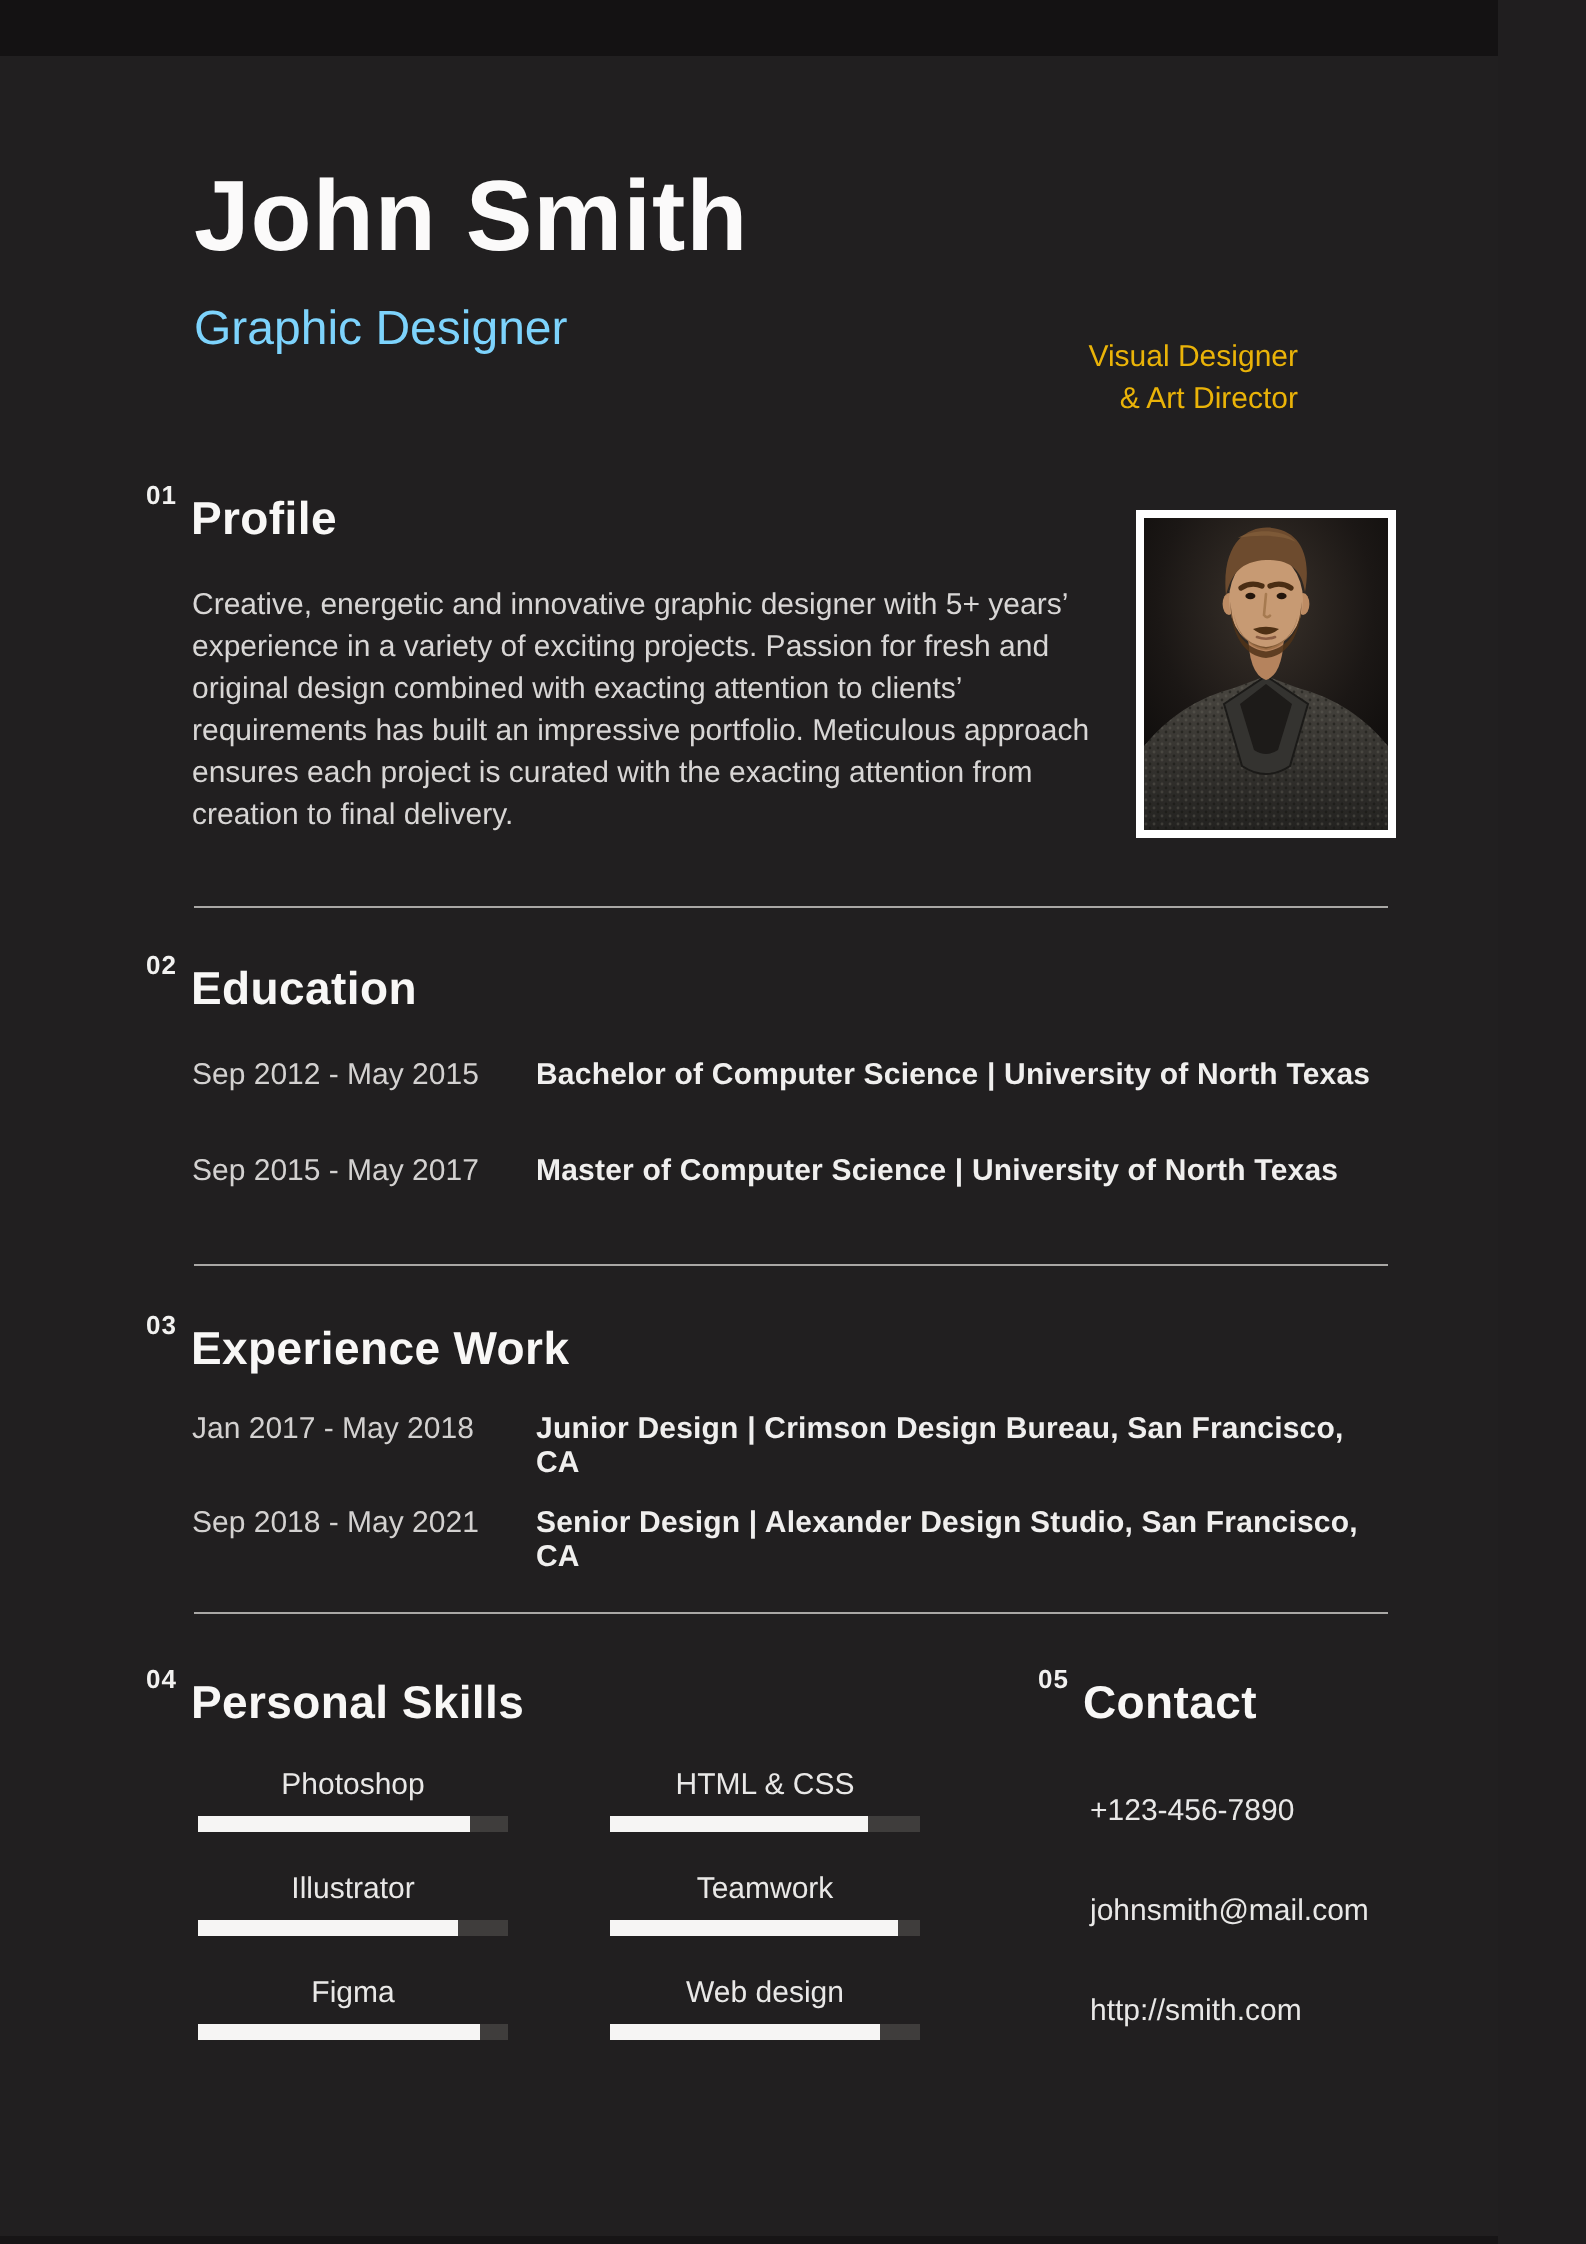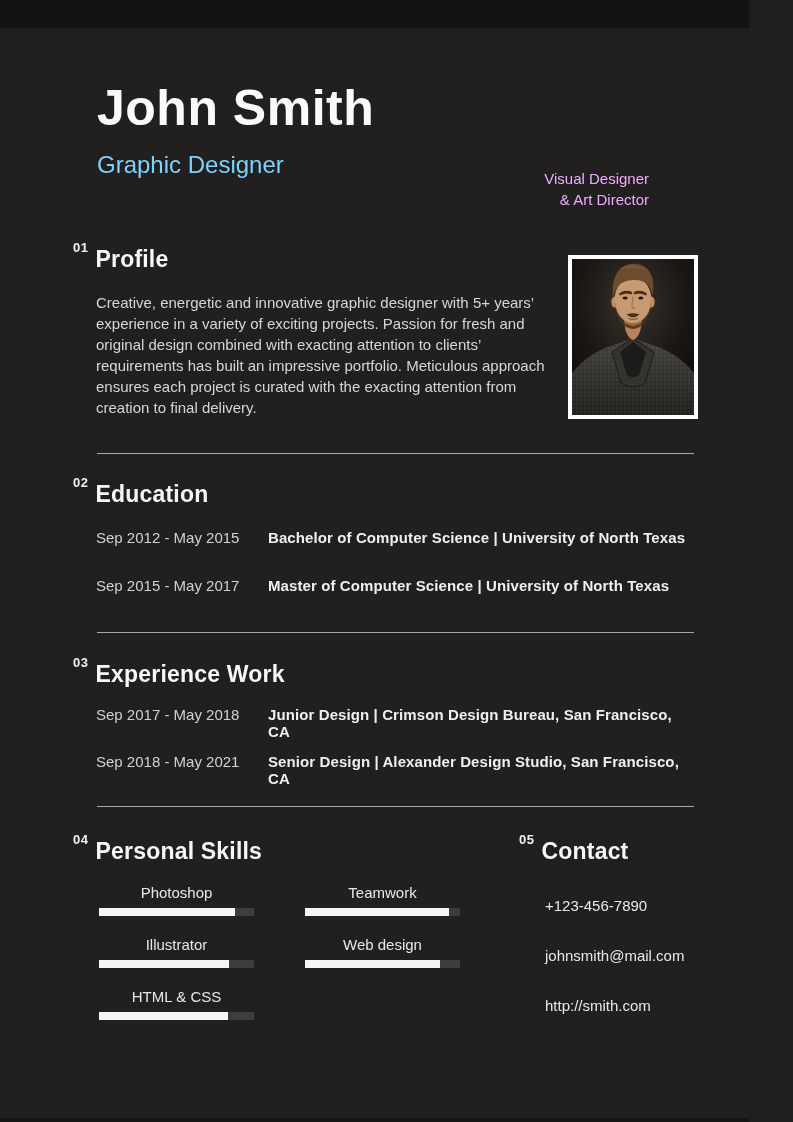--- a/index.html
+++ b/index.html
@@ -14,7 +14,7 @@
 
   .name{position:absolute;left:97px;top:80px;font-size:50px;line-height:56px;font-weight:700;letter-spacing:.5px;color:#fbfafa;}
   .subtitle{position:absolute;left:97px;top:150px;font-size:24px;line-height:30px;font-weight:400;color:#7dd3fc;}
-  .tagline{position:absolute;right:100px;top:168px;text-align:right;font-size:15px;line-height:21px;color:#f0abfc;}
+  .tagline{position:absolute;right:100px;top:168px;text-align:right;font-size:15px;line-height:21px;color:#eab308;}
 
   .section-heading{position:absolute;display:flex;align-items:flex-start;}
   .section-number{font-size:13px;font-weight:700;color:#f2f1f0;transform:translateY(-6px);margin-right:7px;letter-spacing:.5px;}

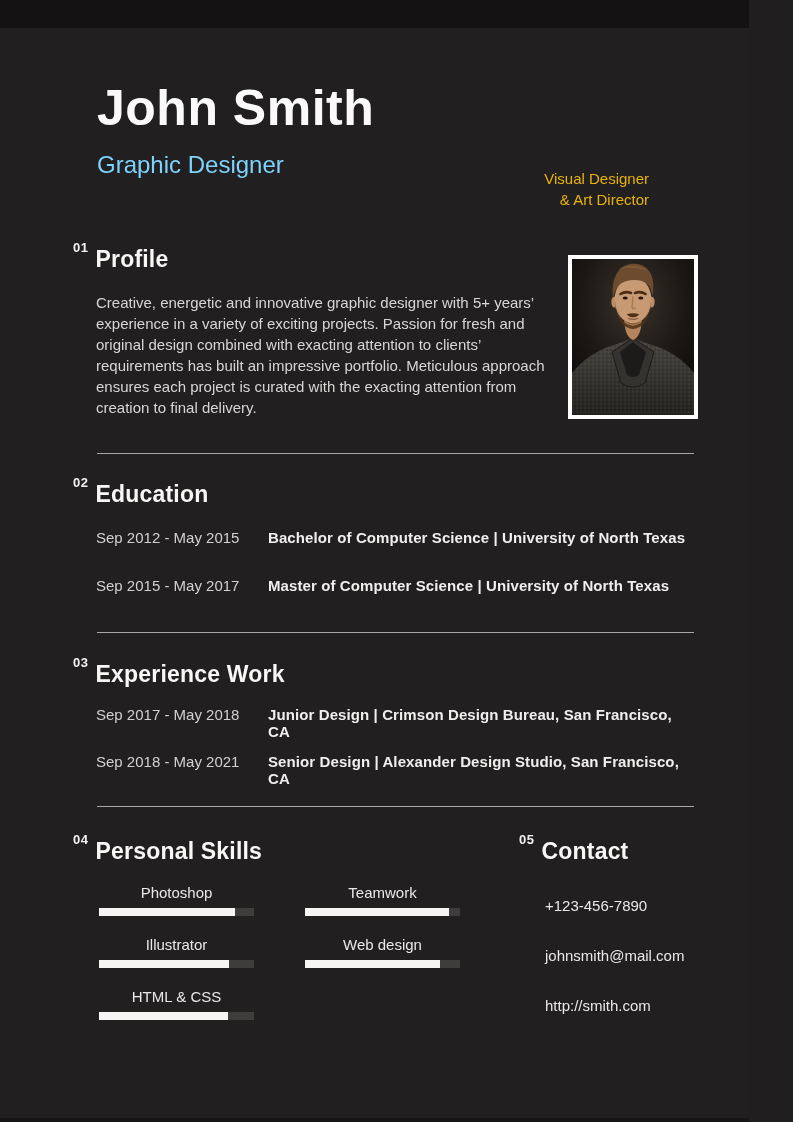--- a/index.html
+++ b/index.html
@@ -138,7 +138,7 @@
     <span class="section-title">Experience Work</span>
   </div>
   <div class="entry-row" style="top:706px;">
-    <span class="entry-dates">Sep 2017 - May 2018</span>
+    <span class="entry-dates">Jan 2017 - May 2018</span>
     <span class="entry-desc">Junior Design | Crimson Design Bureau, San Francisco, CA</span>
   </div>
   <div class="entry-row" style="top:753px;">

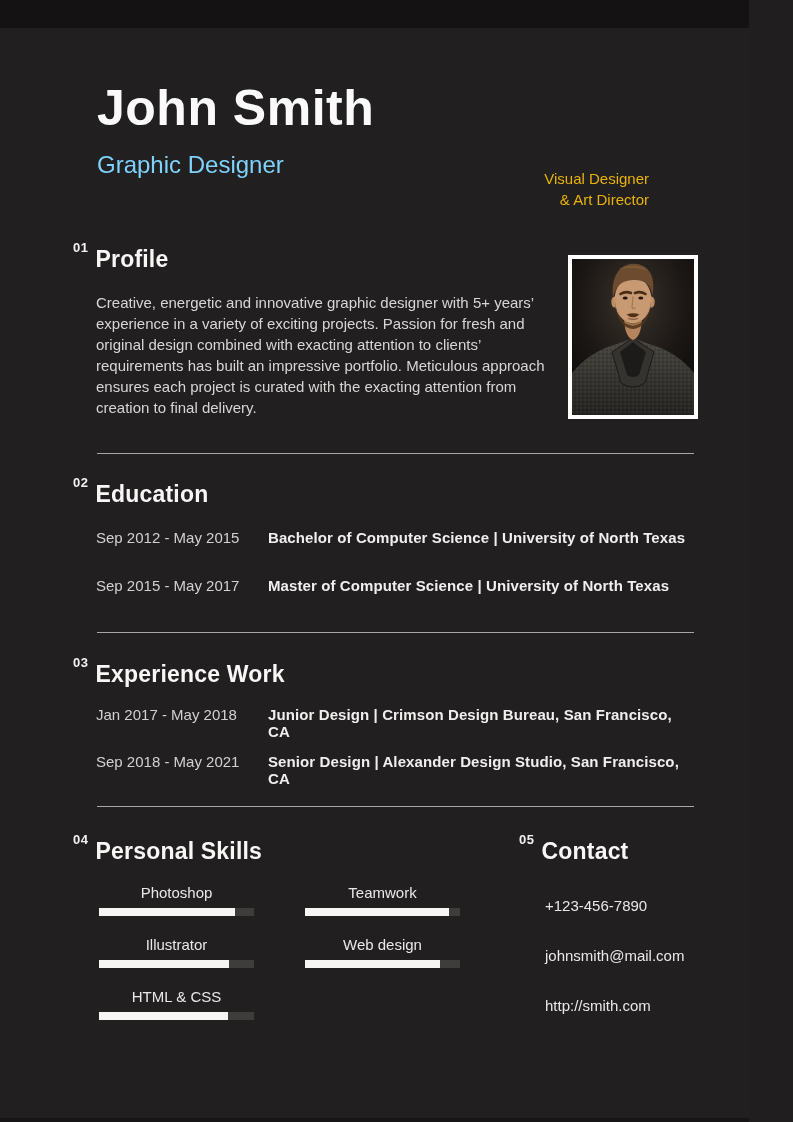--- a/index.html
+++ b/index.html
@@ -166,6 +166,12 @@
         </div>
     </div>
     <div class="skill-cell">
+      <div class="skill-label">Figma</div>
+      <div class="skill-track">
+          <div class="skill-fill" style="width: 91%;"></div>
+        </div>
+    </div>
+    <div class="skill-cell">
       <div class="skill-label">HTML &amp; CSS</div>
       <div class="skill-track">
           <div class="skill-fill" style="width: 83%;"></div>

